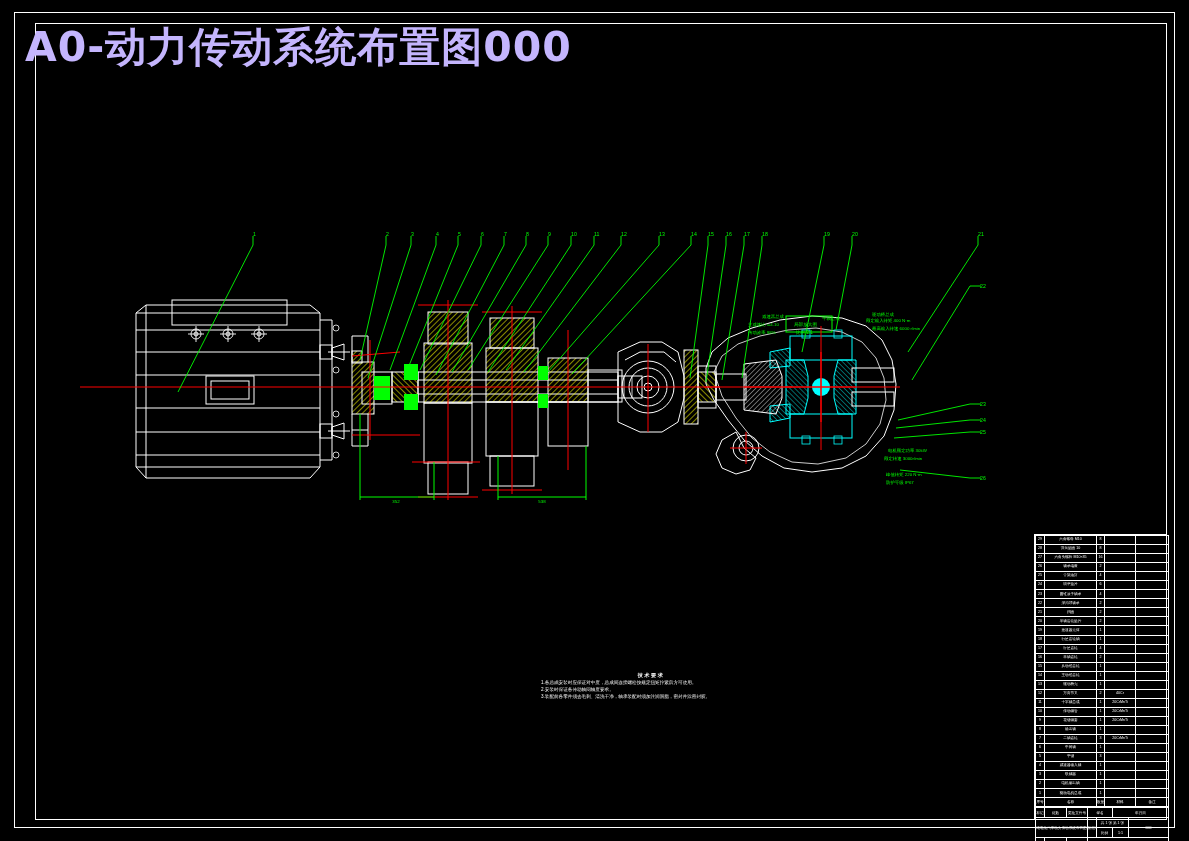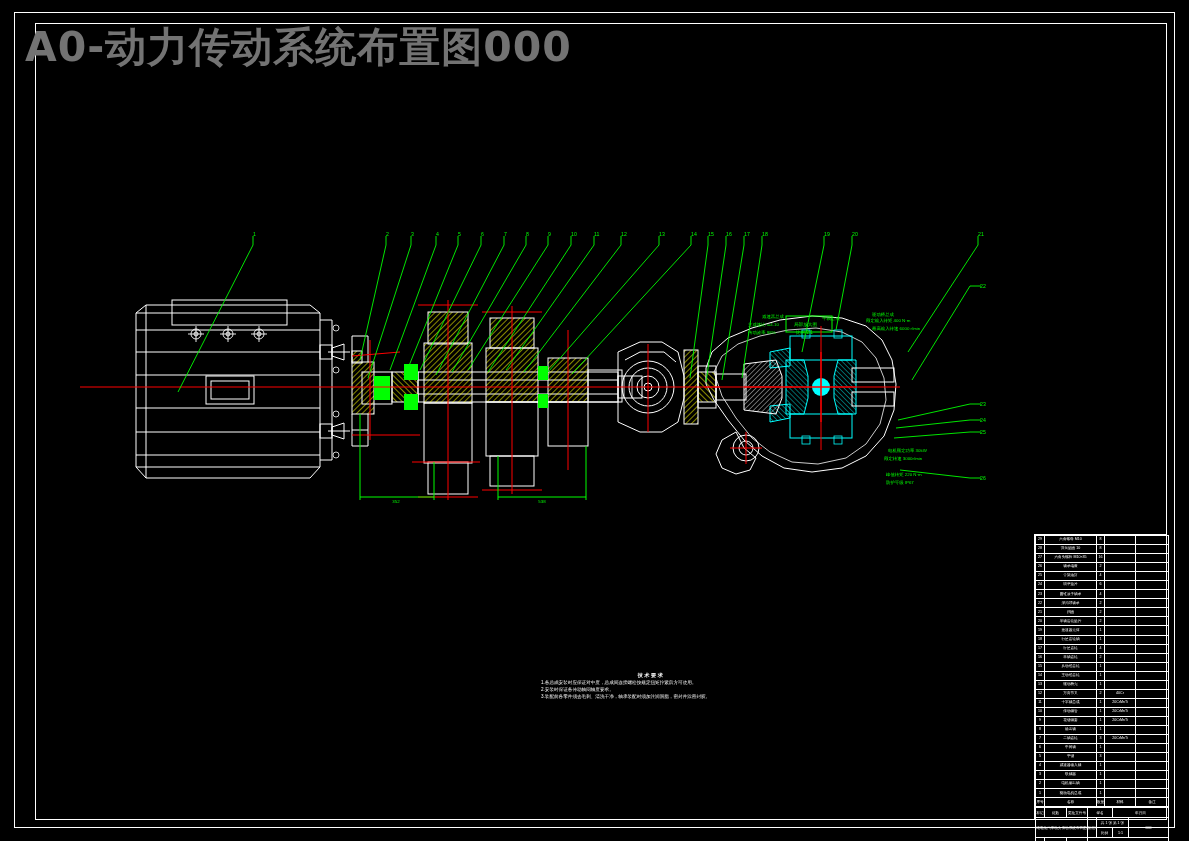--- a/index.html
+++ b/index.html
@@ -12,7 +12,7 @@
   .frame-inner{position:absolute;left:35px;top:23px;width:1132px;height:797px;
                border:1.2px solid #fff;box-sizing:border-box;}
 
-  .title-main{position:absolute;left:25px;top:20px;color:#737373;
+  .title-main{position:absolute;left:25px;top:20px;color:#c4b5fd;
               font-size:41px;font-weight:bold;letter-spacing:1px;white-space:nowrap;
               font-family:"DejaVu Sans",sans-serif;}
 

